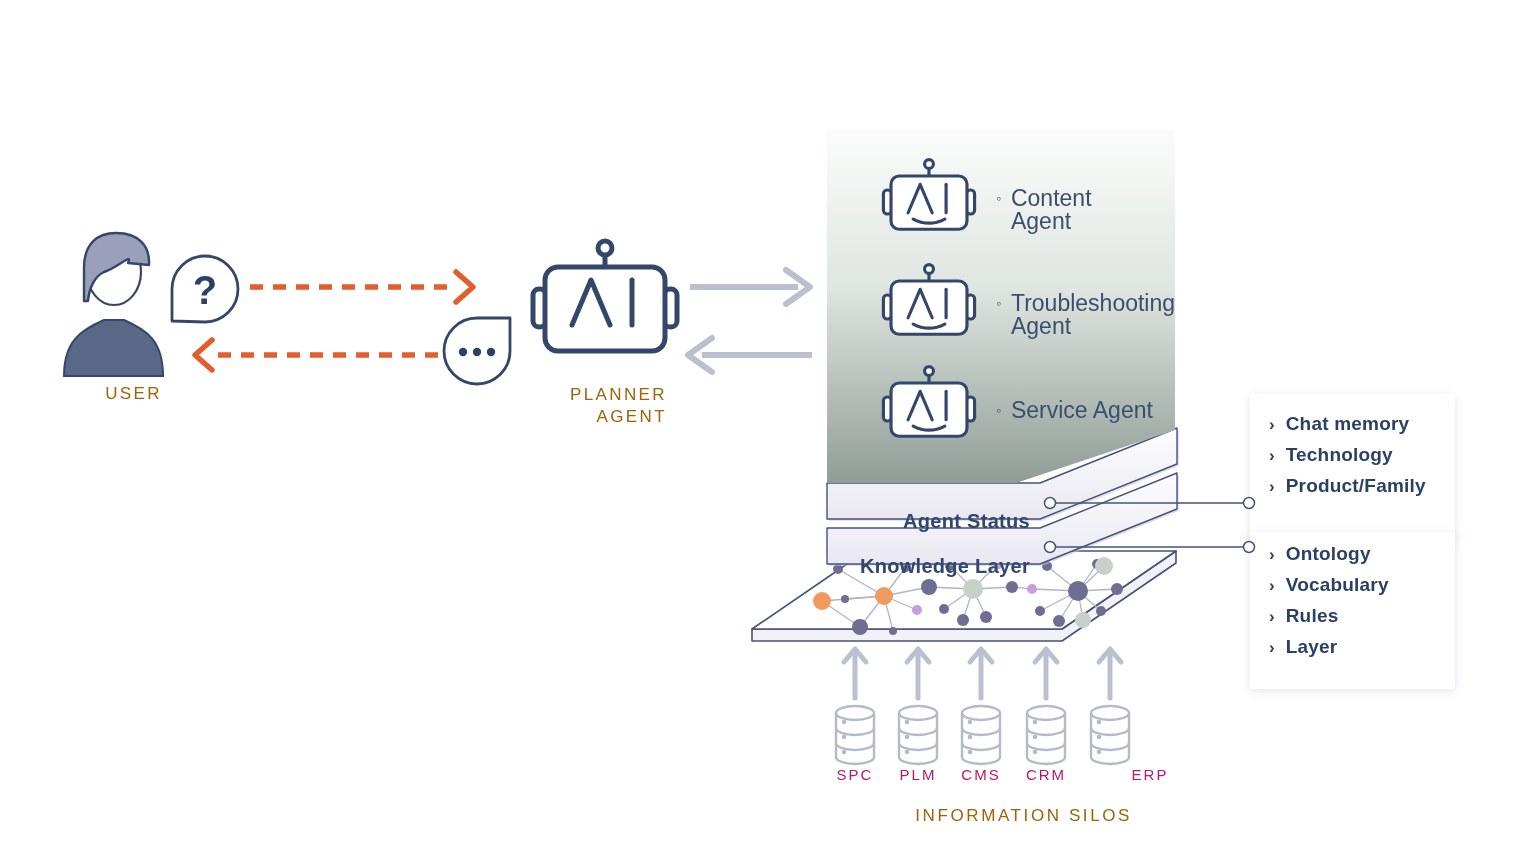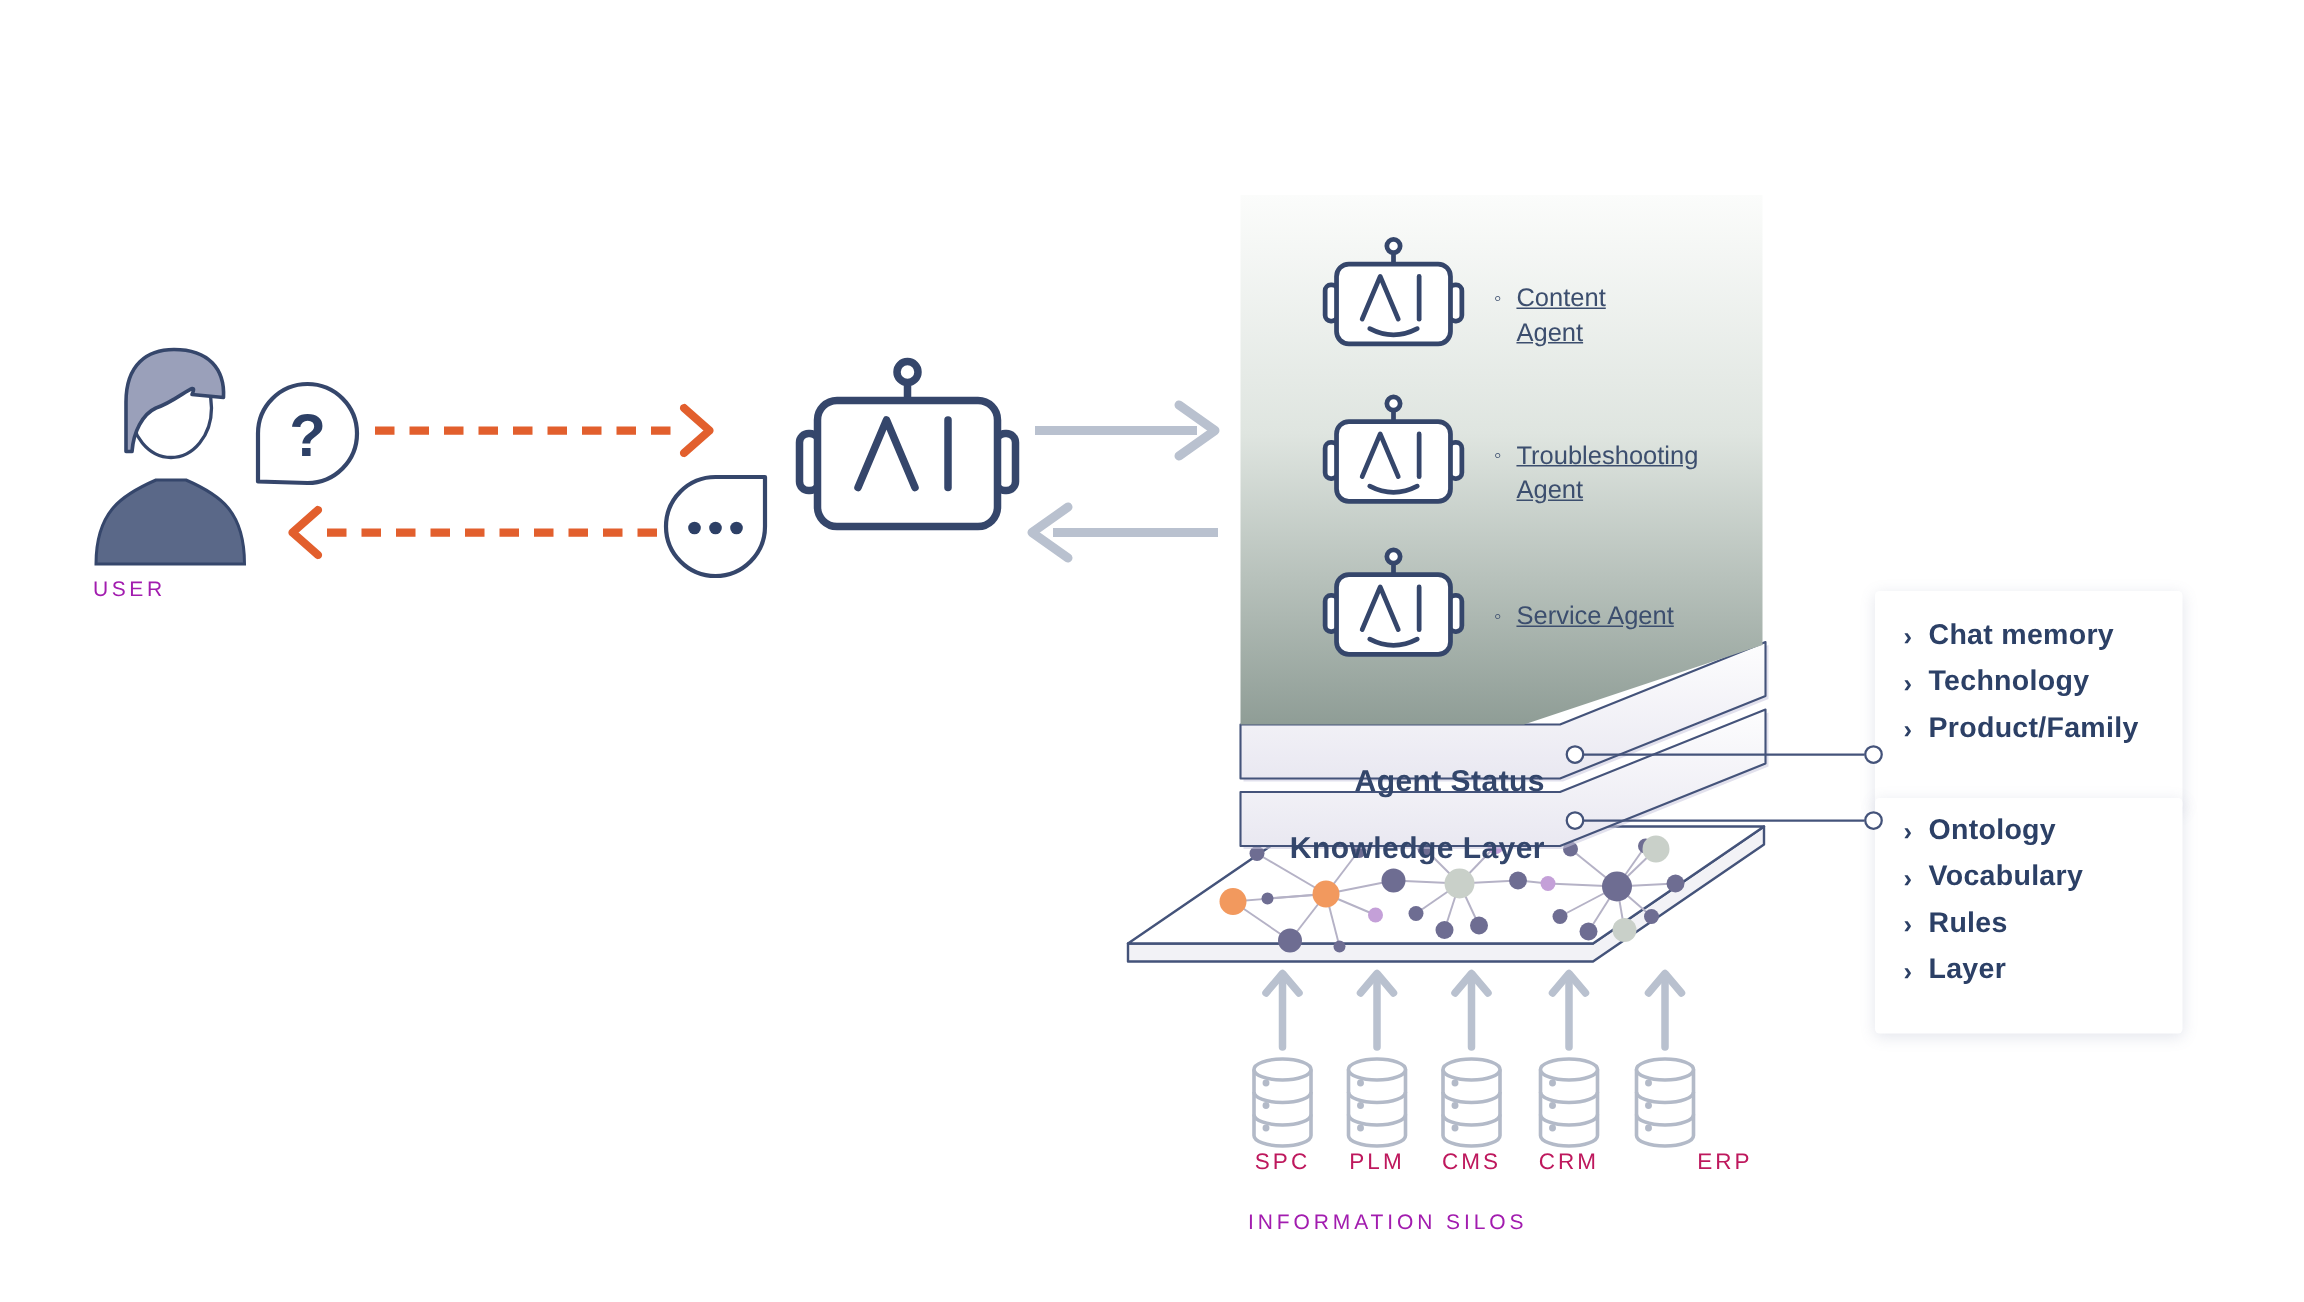--- a/index.html
+++ b/index.html
@@ -11,7 +11,7 @@
           font-size:18.5px;font-weight:500;letter-spacing:2.2px;}
   .agent-row{position:absolute;display:flex;align-items:flex-start;color:#3c4e6e;}
   .agent-bullet{font-size:14px;padding-top:3px;margin-right:10px;color:#3c4e6e;}
-  .agent-label{font-size:17px;line-height:23px;font-weight:500;white-space:pre-line;text-decoration:underline;}
+  .agent-label{font-size:23px;line-height:23px;font-weight:500;white-space:pre-line;}
   .layer-label{position:absolute;left:830px;width:200px;text-align:right;color:#33466b;
           font-size:20px;font-weight:600;letter-spacing:0.3px;z-index:3;margin-top:20px;}
   .card{position:absolute;width:205px;background:#ffffff;border-radius:3px;z-index:1;

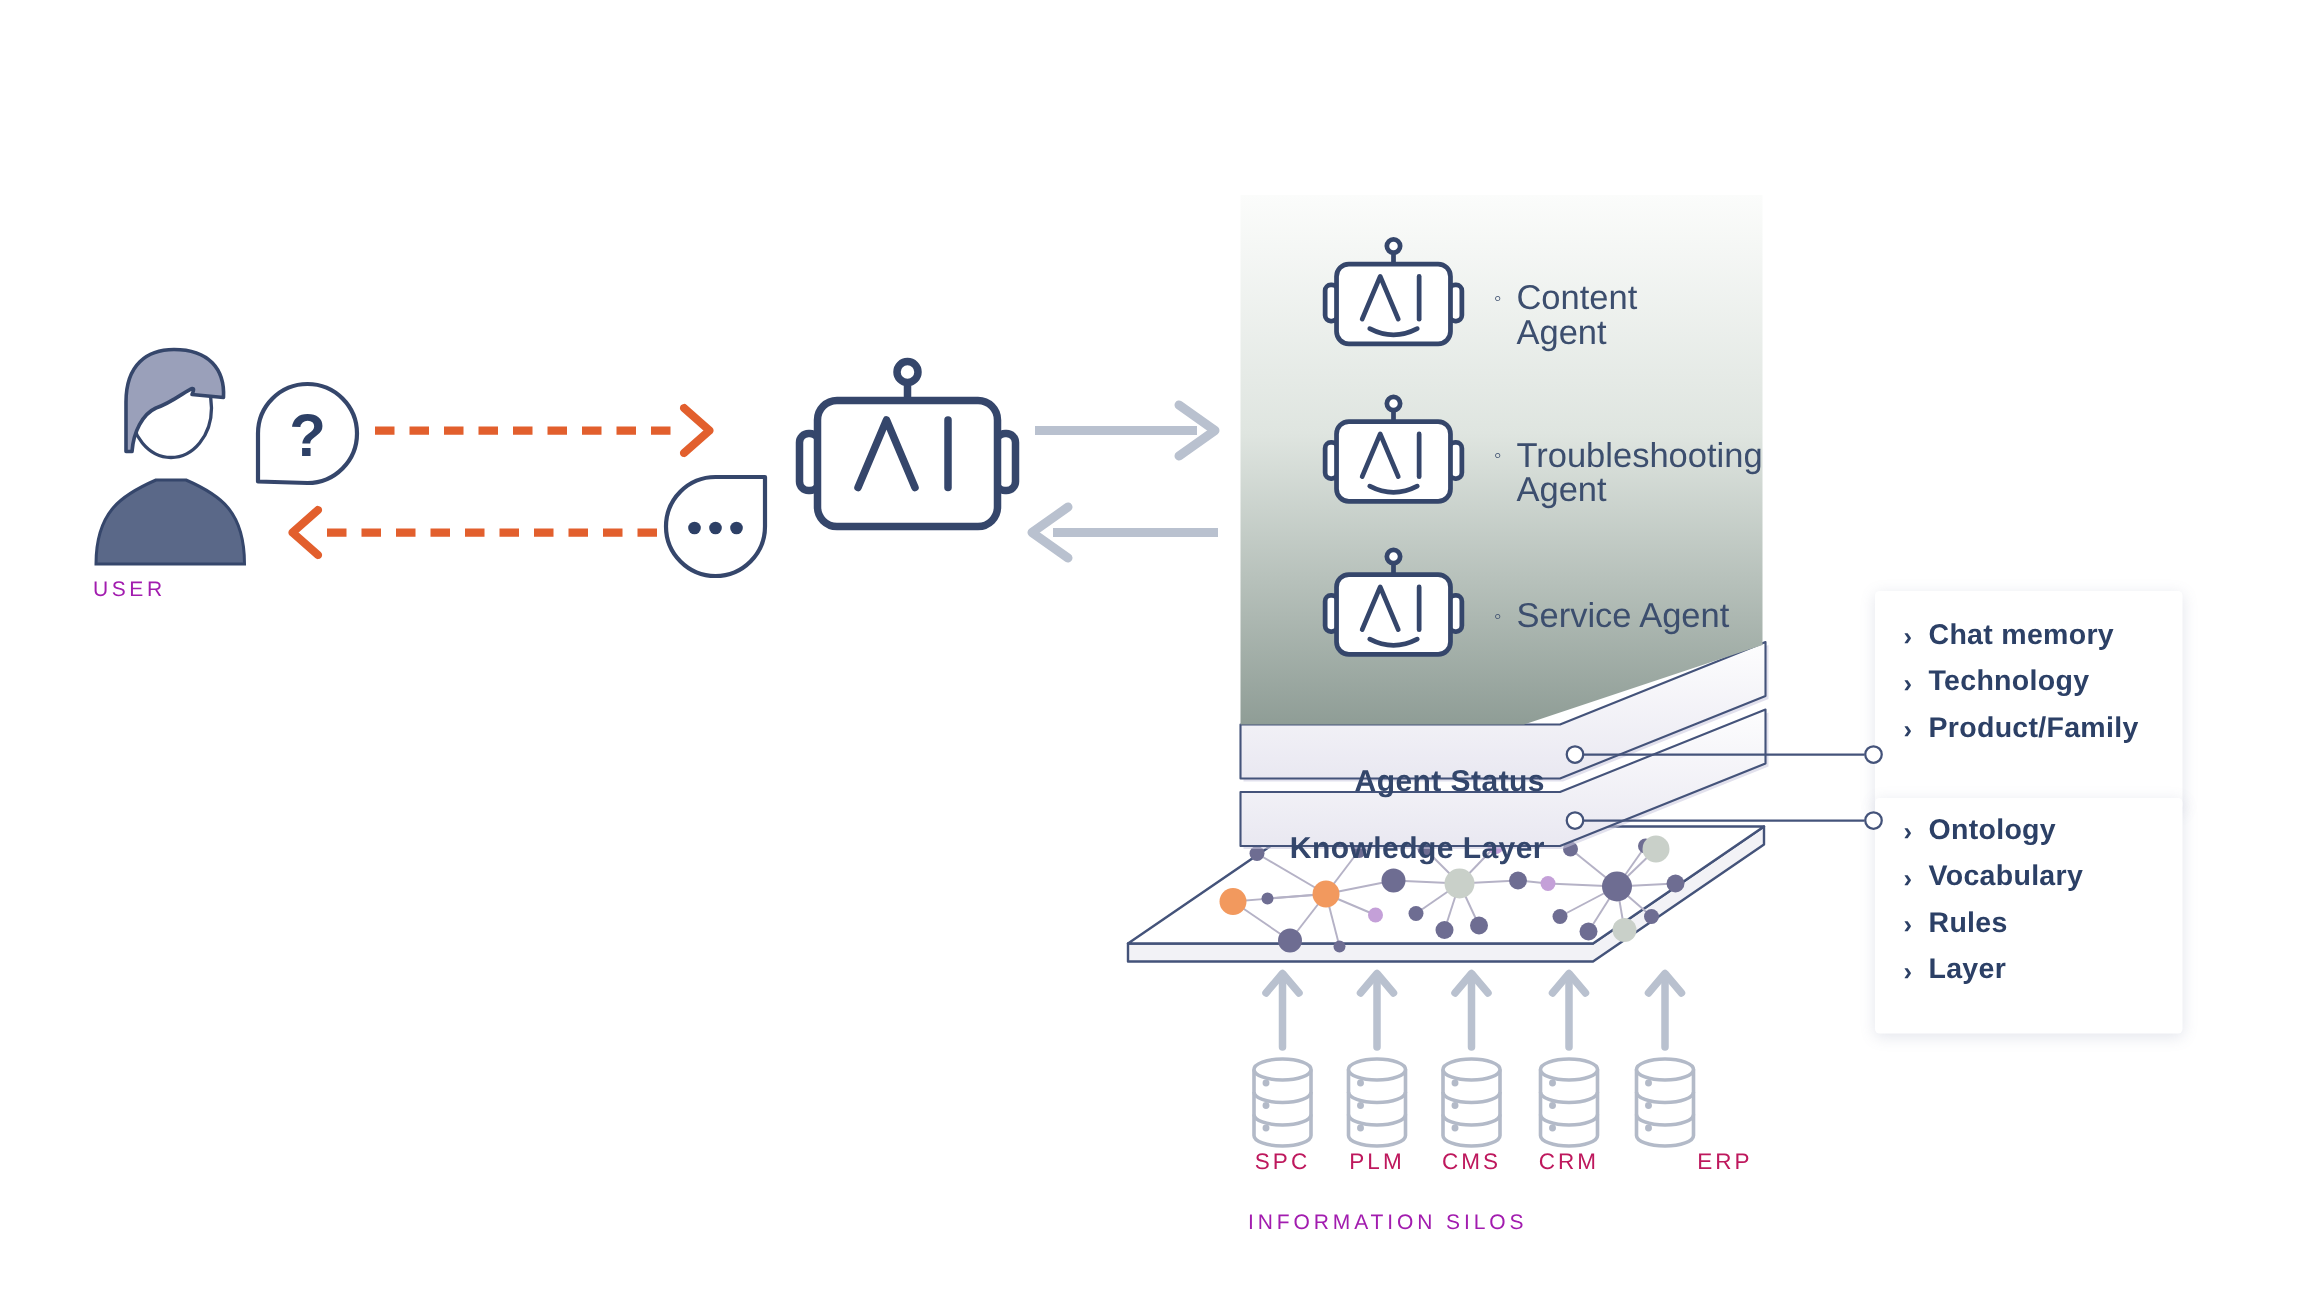--- a/index.html
+++ b/index.html
@@ -6,7 +6,7 @@
   #canvas{position:relative;width:1536px;height:868px;background:#ffffff;overflow:hidden;
           font-family:"Liberation Sans",sans-serif;}
   svg{position:absolute;left:0;top:0;}
-  .txt{position:absolute;color:#a21caf;letter-spacing:2.4px;font-size:14px;font-weight:500;text-align:left;}
+  .txt{position:absolute;color:#a16207;letter-spacing:2.4px;font-size:17px;font-weight:500;text-align:right;}
   .diagram-title{position:absolute;left:827px;top:89px;width:348px;text-align:center;color:#5e6d87;
           font-size:18.5px;font-weight:500;letter-spacing:2.2px;}
   .agent-row{position:absolute;display:flex;align-items:flex-start;color:#3c4e6e;}

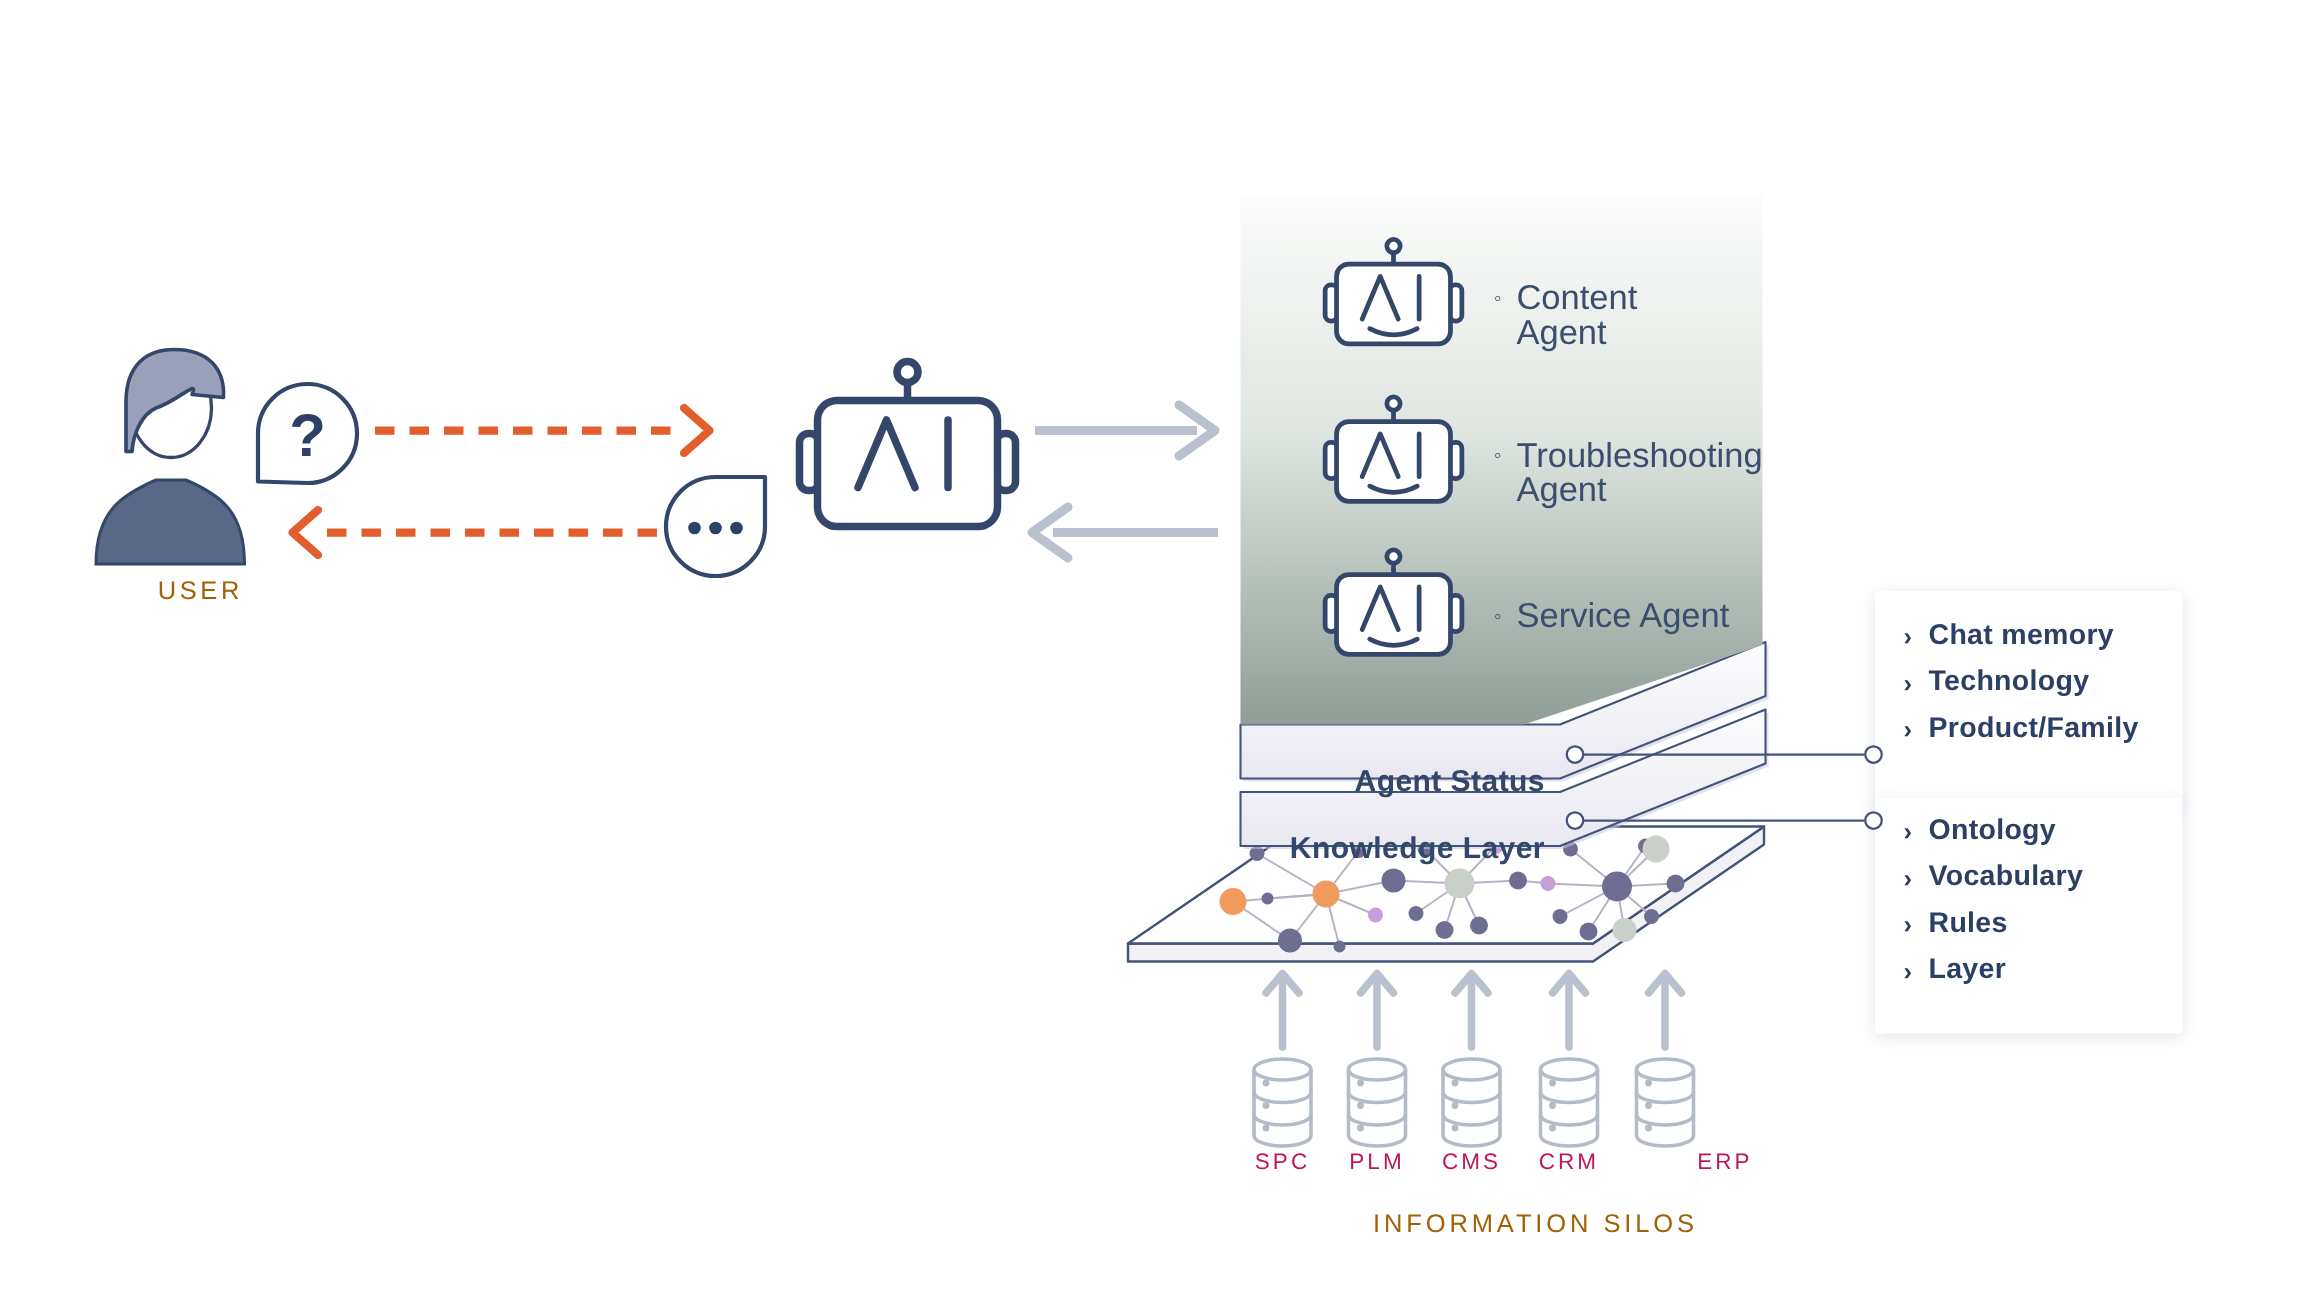--- a/index.html
+++ b/index.html
@@ -266,6 +266,10 @@
 
     <div class="txt" style="left:62px;top:384px;width:100px;">USER</div>
 
+    <div class="txt two-line" style="left:543px;top:384px;width:124px;">
+      <span>PLANNER</span>
+      <span>AGENT</span>
+    </div>
 
     <div class="agent-row" style="left:996px;top:187px;">
       <span class="agent-bullet">◦</span>

